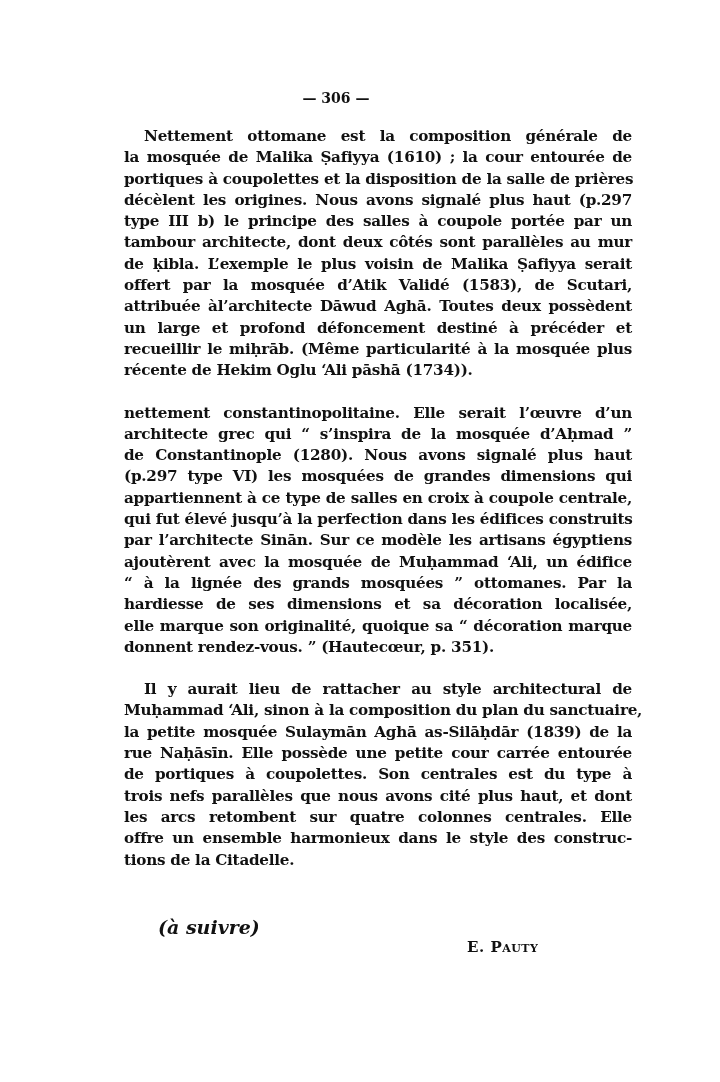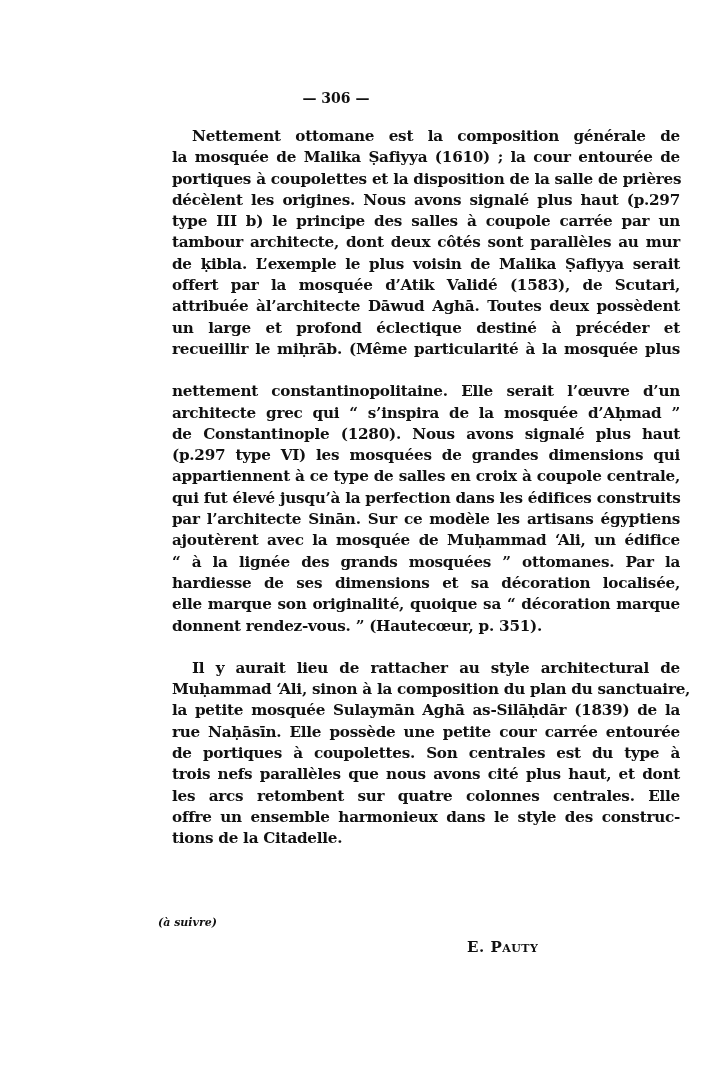--- a/index.html
+++ b/index.html
@@ -7,7 +7,7 @@
          font-family: "DejaVu Serif", "Liberation Serif", serif; color: #111; }
   .page-number { position: absolute; top: 90px; left: 0; width: 672px; text-align: center;
                  font-size: 14px; font-weight: bold; }
-  .body-text { position: absolute; left: 124px; width: 508px; top: 126px; margin-left: 48px; }
+  .body-text { position: absolute; left: 124px; width: 508px; top: 126px; }
   .para { margin: 0; font-size: 15.2px; line-height: 21.3px; text-align: justify;
           text-indent: 20px; font-weight: bold; letter-spacing: -0.25px; }
   .para + .para { margin-top: 21px; }

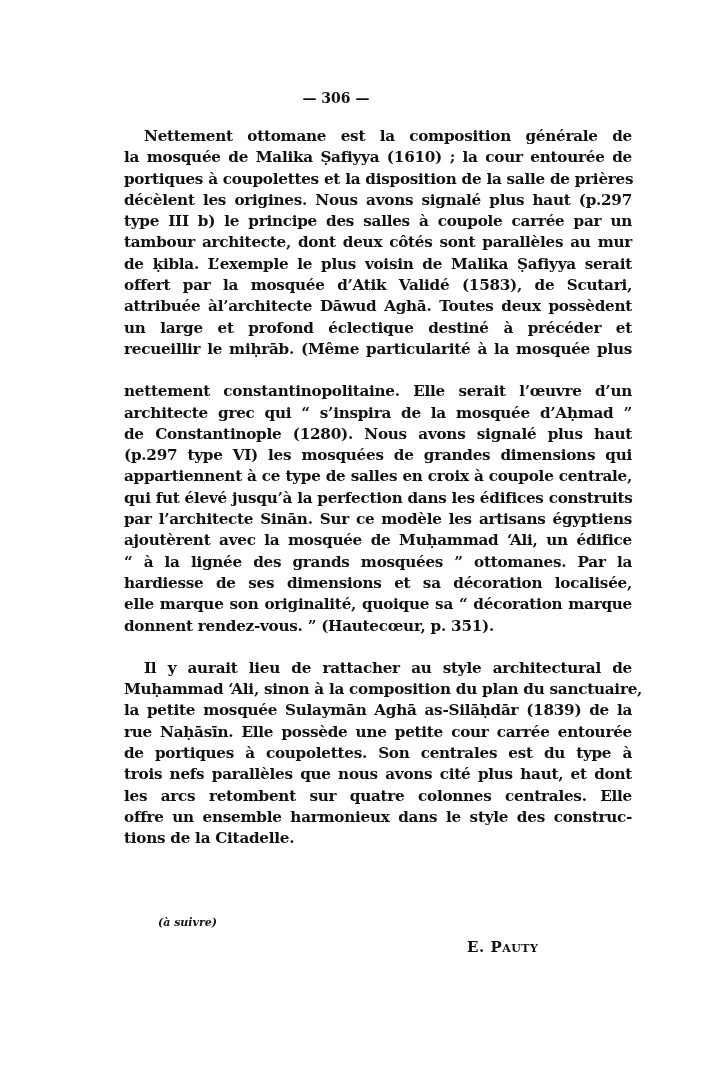--- a/index.html
+++ b/index.html
@@ -30,7 +30,7 @@
       <span class="line">la mosquée de Malika Ṣafiyya (1610) ; la cour entourée de</span>
       <span class="line">portiques à coupolettes et la disposition de la salle de prières</span>
       <span class="line">décèlent les origines.  Nous avons signalé plus haut (p.297</span>
-      <span class="line">type III b)  le principe des salles à coupole carrée par un</span>
+      <span class="line">type III b)  le principe des salles à coupole portée par un</span>
       <span class="line">tambour architecte, dont deux côtés sont parallèles au mur</span>
       <span class="line">de ḳibla. L’exemple le plus voisin de Malika Ṣafiyya serait</span>
       <span class="line">offert par la mosquée d’Atik Validé (1583), de Scutari,</span>

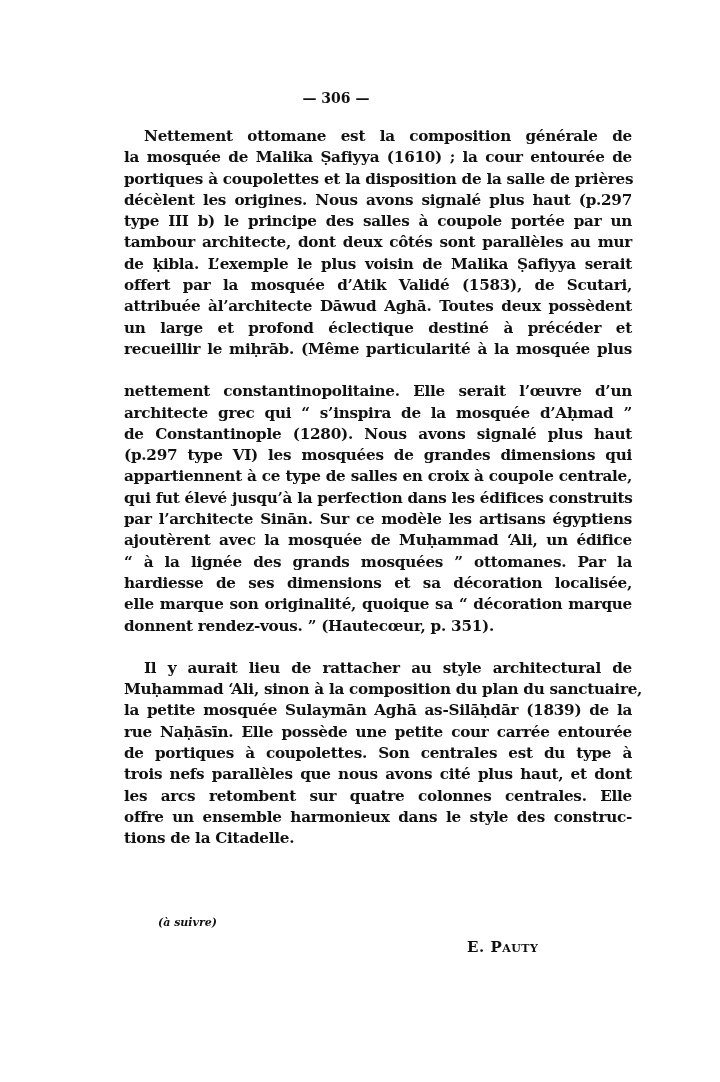--- a/index.html
+++ b/index.html
@@ -35,7 +35,7 @@
       <span class="line">de ḳibla. L’exemple le plus voisin de Malika Ṣafiyya serait</span>
       <span class="line">offert par la mosquée d’Atik Validé (1583), de Scutari,</span>
       <span class="line">attribuée àl’architecte Dāwud Aghā.   Toutes deux possèdent</span>
-      <span class="line">un large et profond éclectique destiné à précéder et</span>
+      <span class="line">un large et profond défoncement destiné à précéder et</span>
       <span class="line">recueillir le miḥrāb.  (Même particularité à la mosquée plus</span>
     </div>
   <div class="para" id="p1">

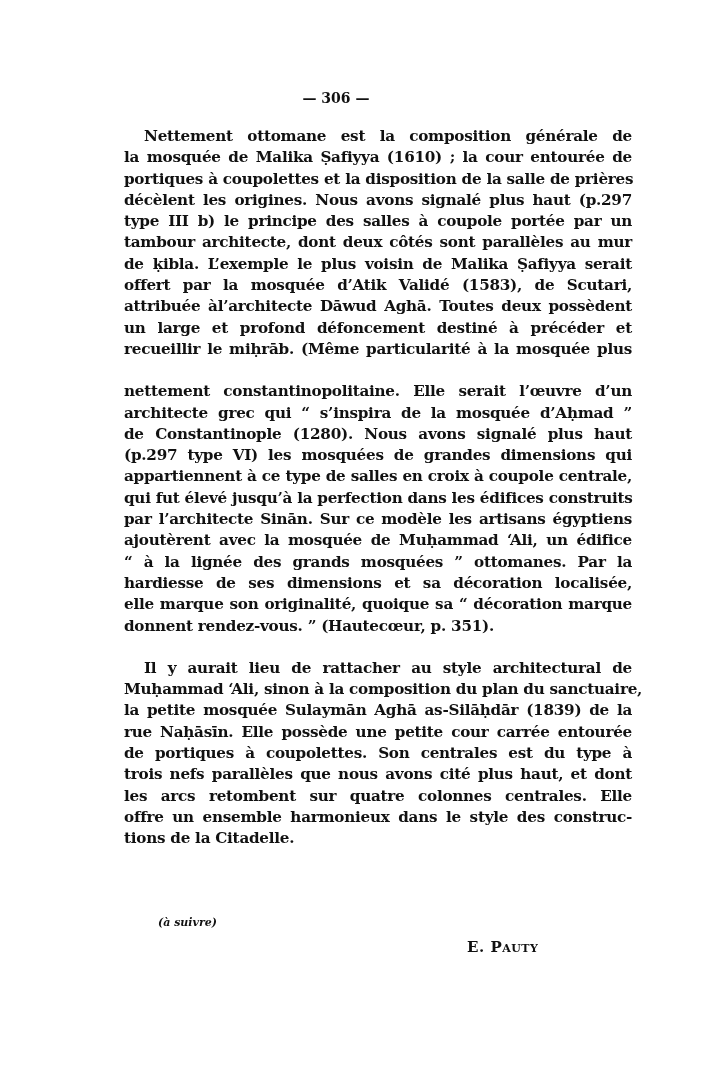--- a/index.html
+++ b/index.html
@@ -37,6 +37,7 @@
       <span class="line">attribuée àl’architecte Dāwud Aghā.   Toutes deux possèdent</span>
       <span class="line">un large et profond défoncement destiné à précéder et</span>
       <span class="line">recueillir le miḥrāb.  (Même particularité à la mosquée plus</span>
+      <span class="line last">récente de Hekim Oglu ‘Ali pāshā (1734)).</span>
     </div>
   <div class="para" id="p1">
       <span class="line">nettement constantinopolitaine.  Elle serait l’œuvre d’un</span>

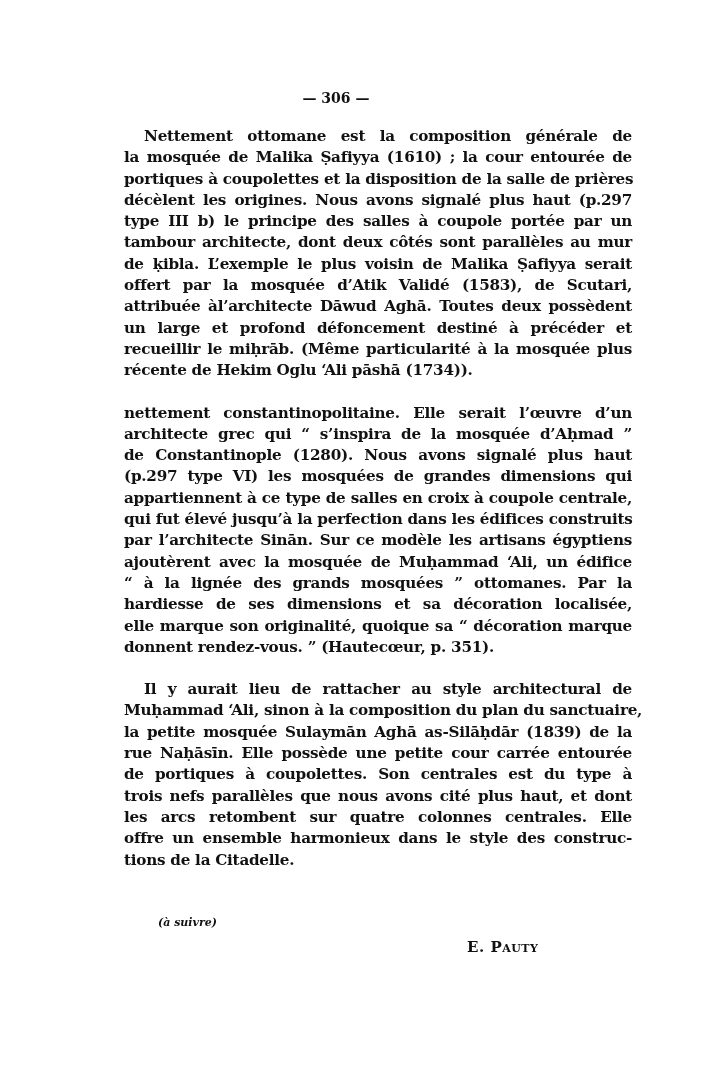--- a/index.html
+++ b/index.html
@@ -15,7 +15,7 @@
   .line.last { text-align-last: left; }
   .line.indent { padding-left: 20px; }
   .para { text-indent: 0; }
-  .suivre { position: absolute; left: 158px; top: 916px; font-size: 11px; font-style: italic; font-weight: bold; }
+  .suivre { position: absolute; left: 158px; top: 916px; font-size: 19px; font-style: italic; font-weight: bold; }
   .author { position: absolute; left: 467px; top: 938px; font-size: 15px; font-weight: bold; letter-spacing: 0.5px; }
   .author .sc { font-variant: small-caps; }
 </style>

